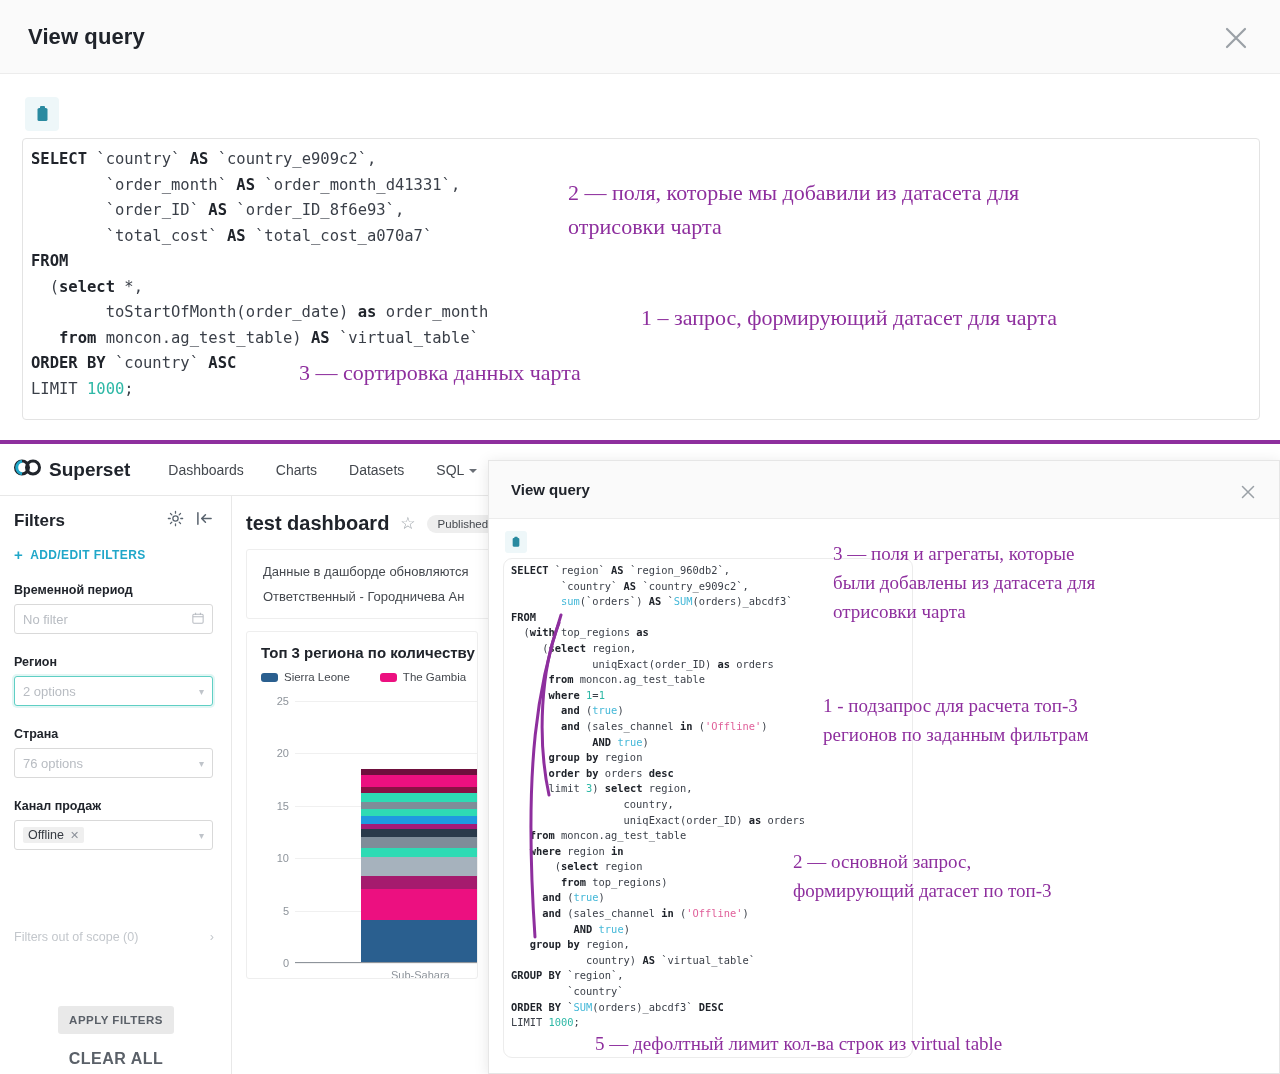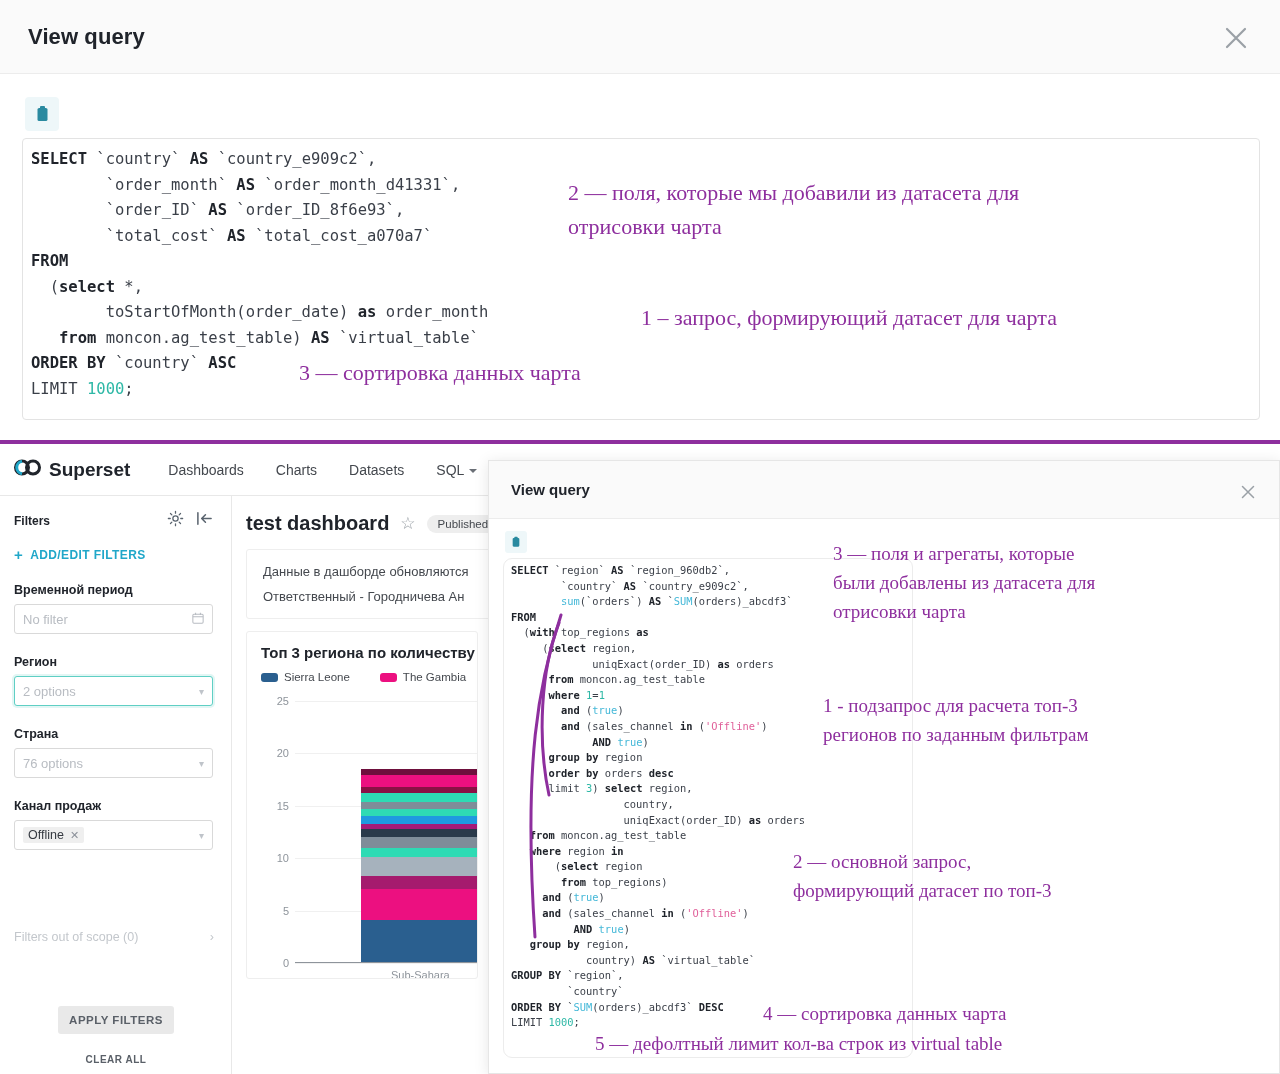--- a/index.html
+++ b/index.html
@@ -92,7 +92,7 @@
     padding:14px 18px 0 14px;
   }
   .filters-head { display:flex; align-items:center; justify-content:space-between; }
-  .filters-title { font-size:12px; font-weight:600; color:#20242b; }
+  .filters-title { font-size:17px; font-weight:600; color:#20242b; }
   .filters-icons { display:flex; align-items:center; gap:12px; color:#59636e; }
   .add-filters { margin-top:16px; font-size:12px; font-weight:600; color:#20a7c9; letter-spacing:.4px; display:flex; align-items:center; gap:7px; cursor:pointer;}
   .plus { font-size:15px; line-height:1; }

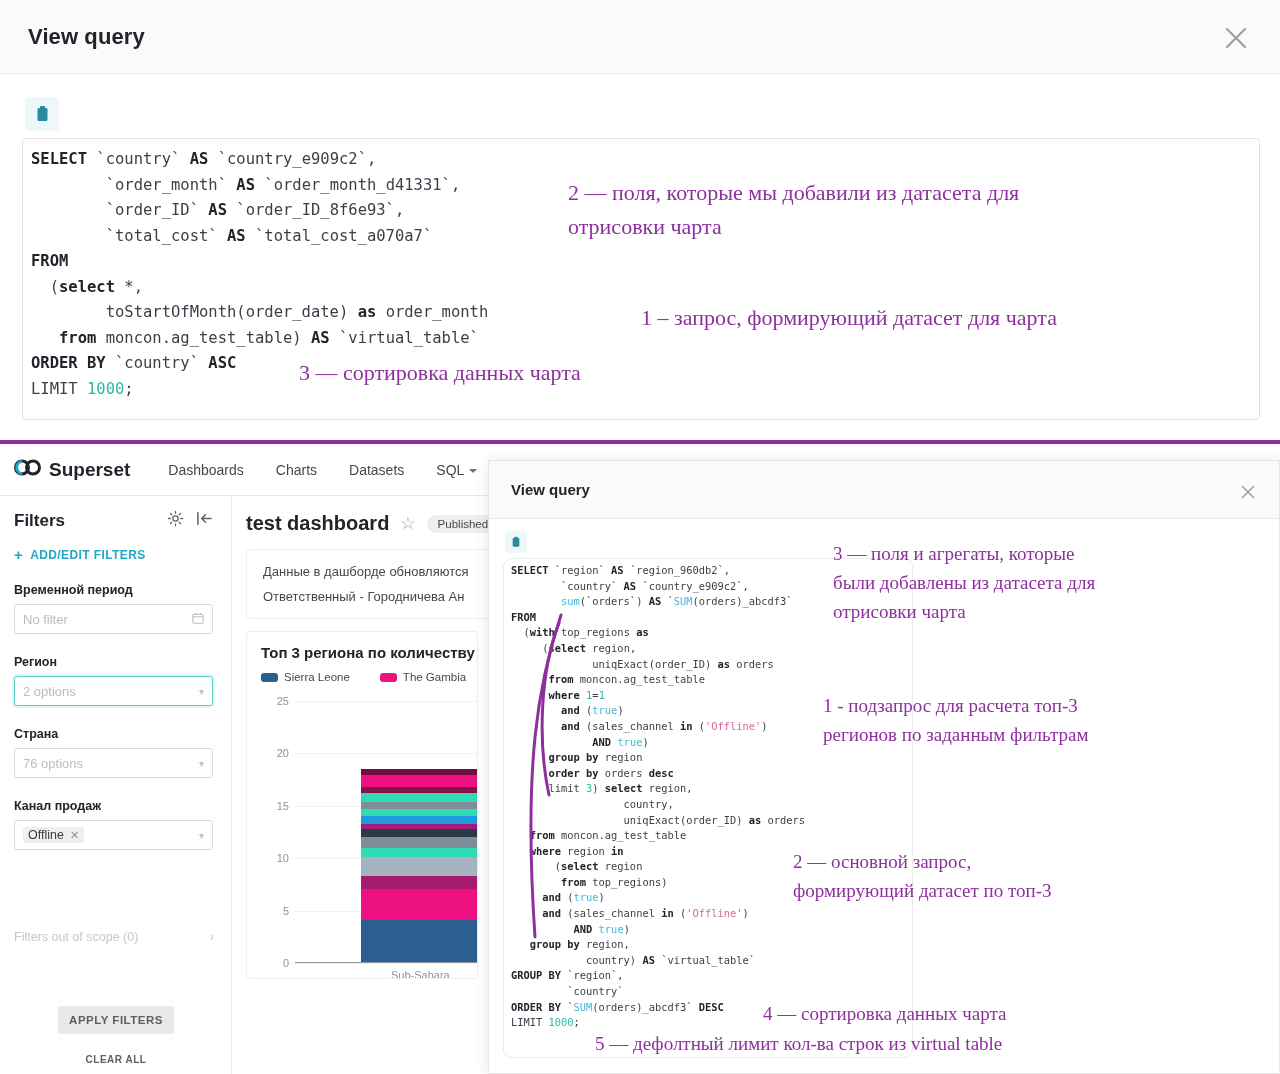--- a/index.html
+++ b/index.html
@@ -429,7 +429,6 @@
 регионов по заданным фильтрам</div>
   <div class="anno small" style="left:304px; top:386px; width:360px;">2 — основной запрос,
 формирующий датасет по топ-3</div>
-  <div class="anno small" style="left:274px; top:538px; width:340px;">4 — сортировка данных чарта</div>
   <div class="anno small" style="left:106px; top:568px; width:560px;">5 — дефолтный лимит кол-ва строк из virtual table</div>
 </div>
 

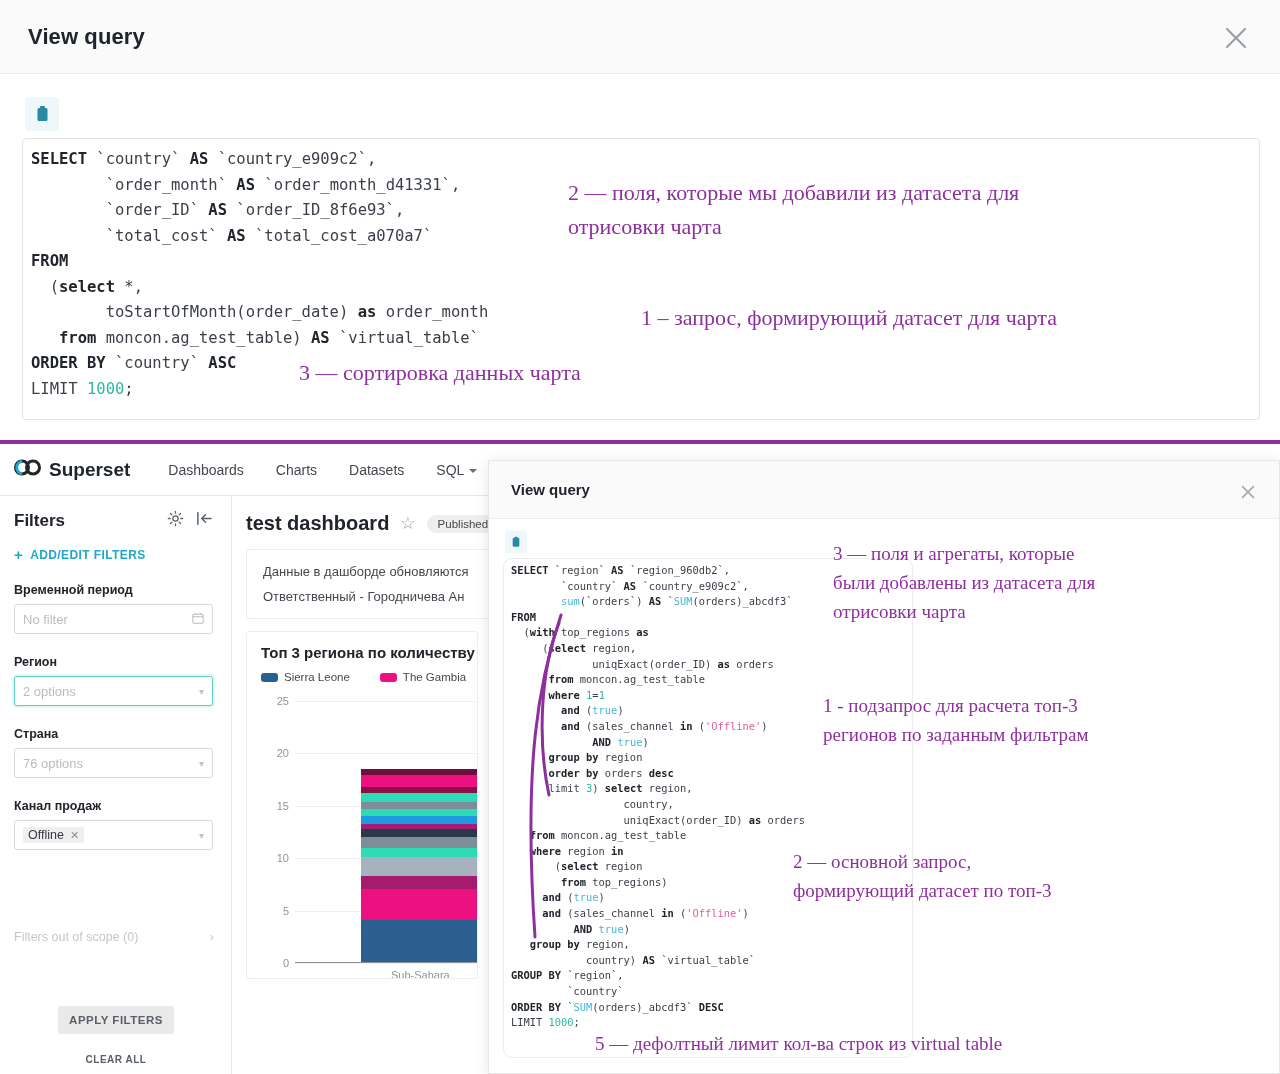--- a/index.html
+++ b/index.html
@@ -114,7 +114,7 @@
     font-weight:600; letter-spacing:.5px; display:flex; align-items:center; justify-content:center; cursor:pointer;
   }
   .clear-btn { position:absolute; left:58px; bottom:4px; width:116px; height:22px; color:#5a6068;
-               font-size:10px; font-weight:600; letter-spacing:.5px; display:flex; align-items:center; justify-content:center; cursor:pointer;}
+               font-size:16px; font-weight:600; letter-spacing:.5px; display:flex; align-items:center; justify-content:center; cursor:pointer;}
 
   .dash-pane { flex:1; background:#fff; position:relative; }
   .dash-head { display:flex; align-items:center; gap:11px; padding:16px 0 0 14px; }

